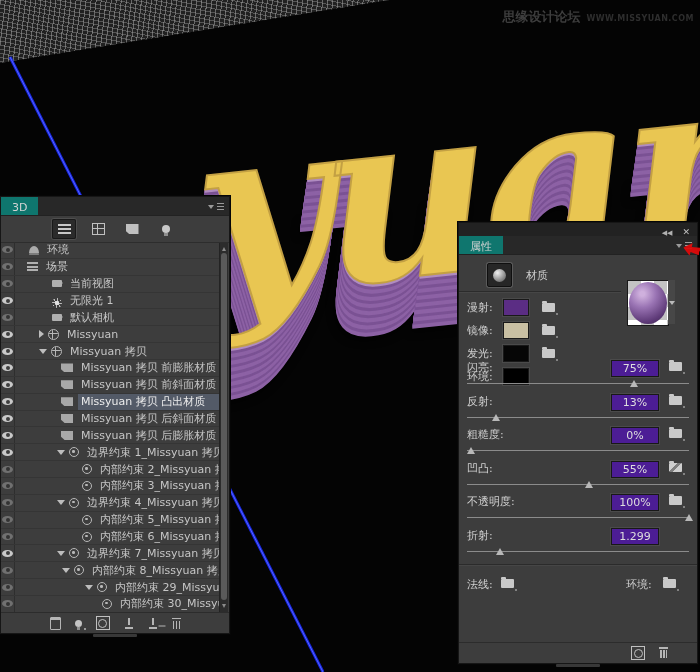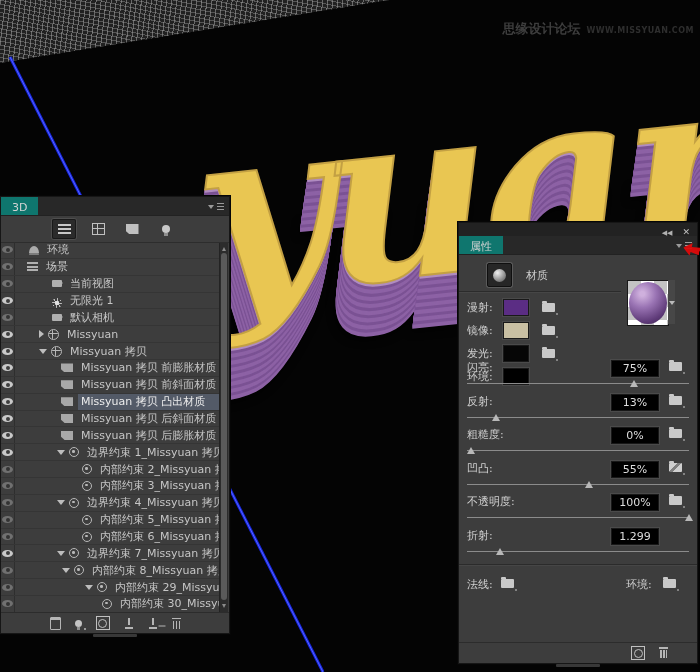--- a/index.html
+++ b/index.html
@@ -19,7 +19,7 @@
     font-size:235px;letter-spacing:-10px;color:#e9c652;-webkit-text-stroke:2px #c3a043;
     transform:rotate(-6deg) skewX(-2deg);transform-origin:40% 60%;}
   #wm{position:absolute;right:6px;top:8px;z-index:2;display:flex;align-items:baseline;gap:6px;}
-  .wm-brand{font-size:13px;font-weight:bold;color:#3d3d3d;margin-top:12px;}
+  .wm-brand{font-size:13px;font-weight:bold;color:#3d3d3d;}
   .wm-site{font-size:8px;font-weight:bold;color:#2e2e2e;letter-spacing:.5px;}
   #redarrow{position:absolute;left:683px;top:243px;width:17px;height:13px;z-index:12;background:#dd0a0a;
     clip-path:polygon(0 50%,48% 0,48% 30%,100% 20%,100% 80%,48% 70%,48% 100%);

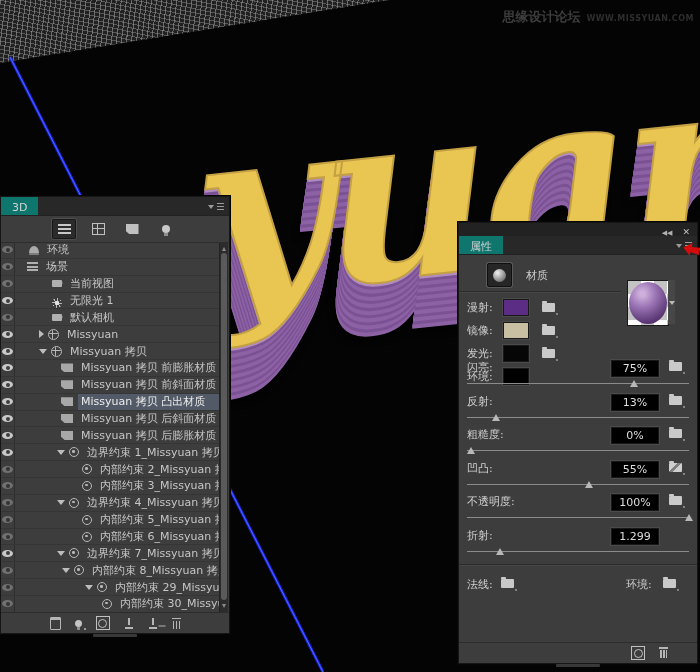--- a/index.html
+++ b/index.html
@@ -133,7 +133,7 @@
   #sliders{position:absolute;left:8px;right:8px;top:104px;}
   .sblock{position:relative;height:33.5px;}
   .stop{position:relative;height:17px;}
-  .valbox{position:absolute;left:144px;top:0;width:46px;height:15px;background:#000000;border:1px solid #181818;
+  .valbox{position:absolute;left:144px;top:0;width:46px;height:15px;background:#4c1d95;border:1px solid #181818;
     box-shadow:0 0 0 1px #4a4a4a;display:flex;align-items:center;justify-content:center;color:#dedede;}
   .stop .folder{position:absolute;left:202px;top:2px;}
   .strack{position:relative;height:11px;margin-top:2px;}

